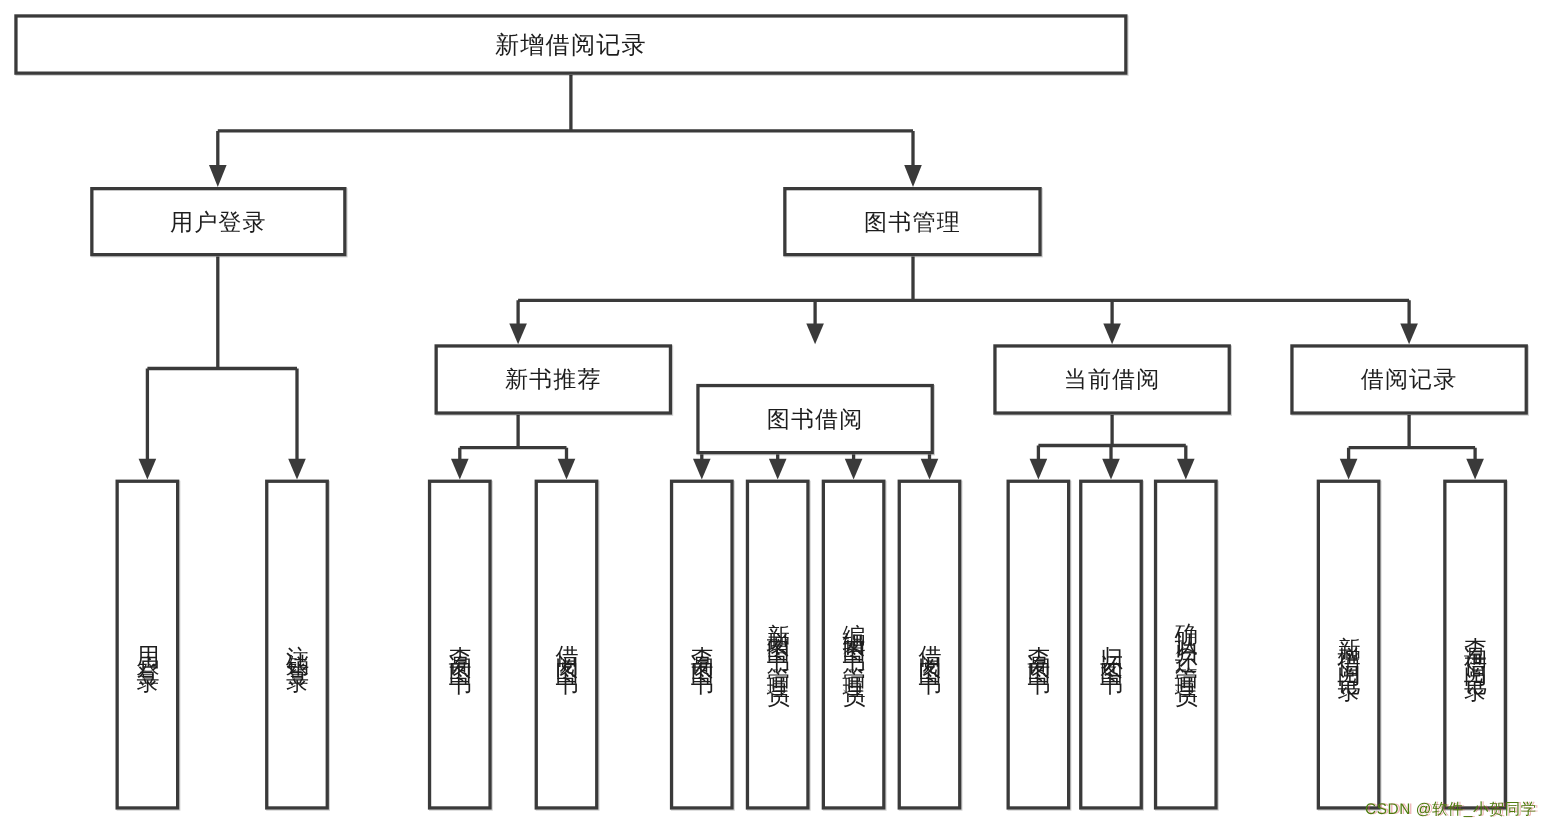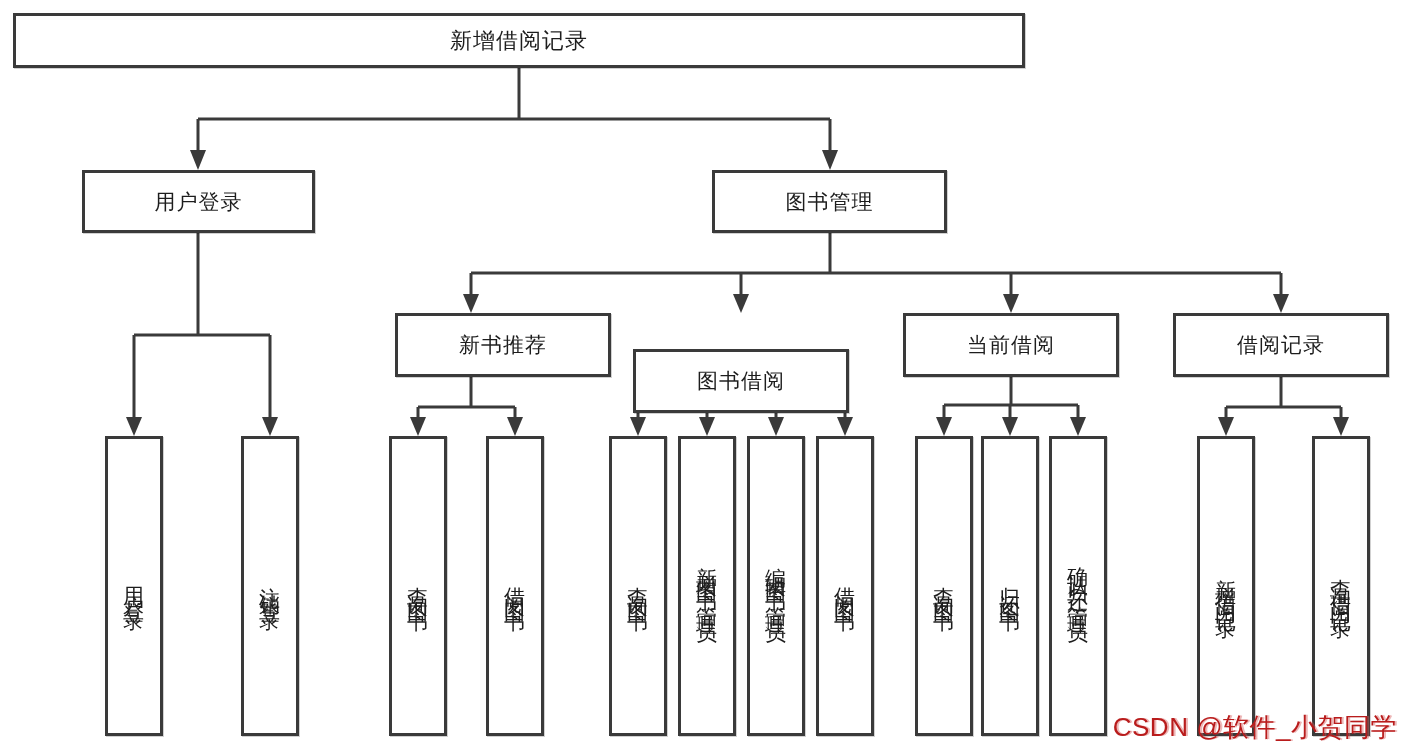--- a/index.html
+++ b/index.html
@@ -55,8 +55,8 @@
     position: absolute;
     right: 8px;
     bottom: 2px;
-    font-size: 26px;
-    color: #b91c1c;
+    font-size: 14px;
+    color: #4d7c0f;
     text-shadow: 2px 0 0 rgba(216, 96, 96, 0.45);
     letter-spacing: 0.5px;
     white-space: nowrap;

